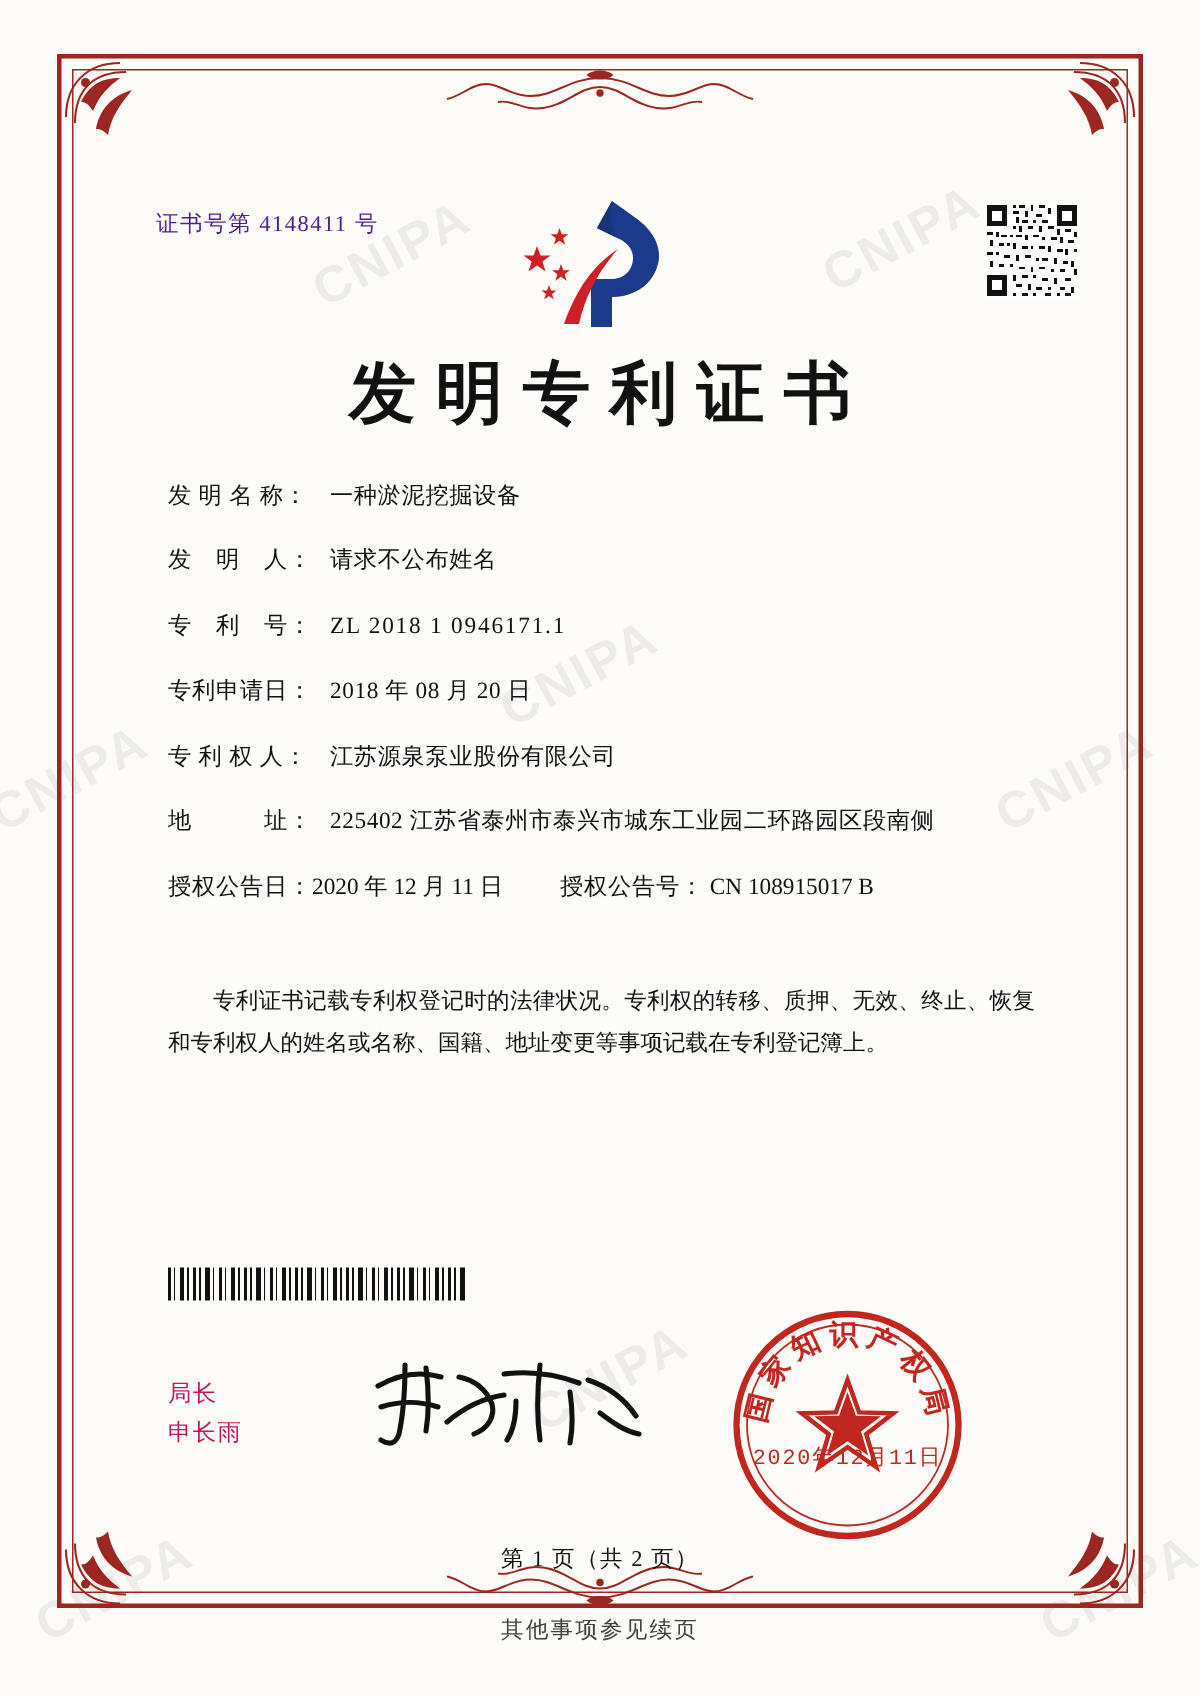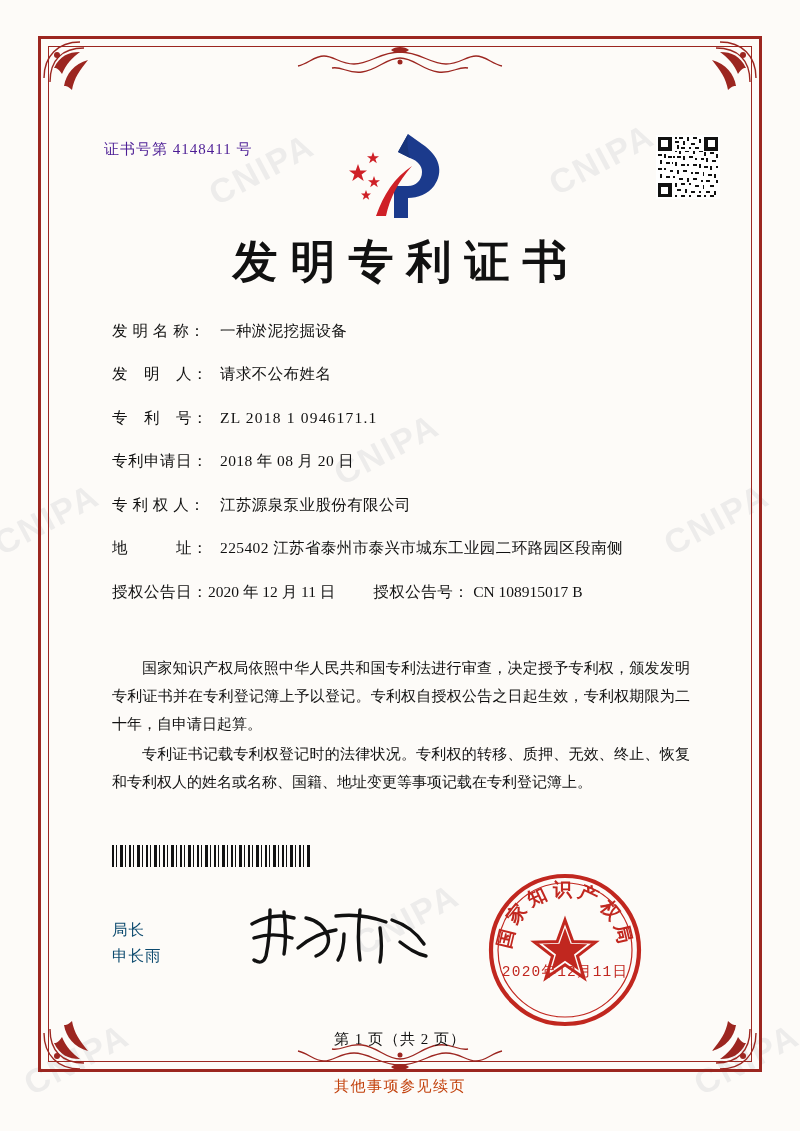--- a/index.html
+++ b/index.html
@@ -487,7 +487,6 @@
   </div>
 
   <div class="paras">
-    <p>国家知识产权局依照中华人民共和国专利法进行审查，决定授予专利权，颁发发明专利证书并在专利登记簿上予以登记。专利权自授权公告之日起生效，专利权期限为二十年，自申请日起算。</p>
     <p>专利证书记载专利权登记时的法律状况。专利权的转移、质押、无效、终止、恢复和专利权人的姓名或名称、国籍、地址变更等事项记载在专利登记簿上。</p>
   </div>
 

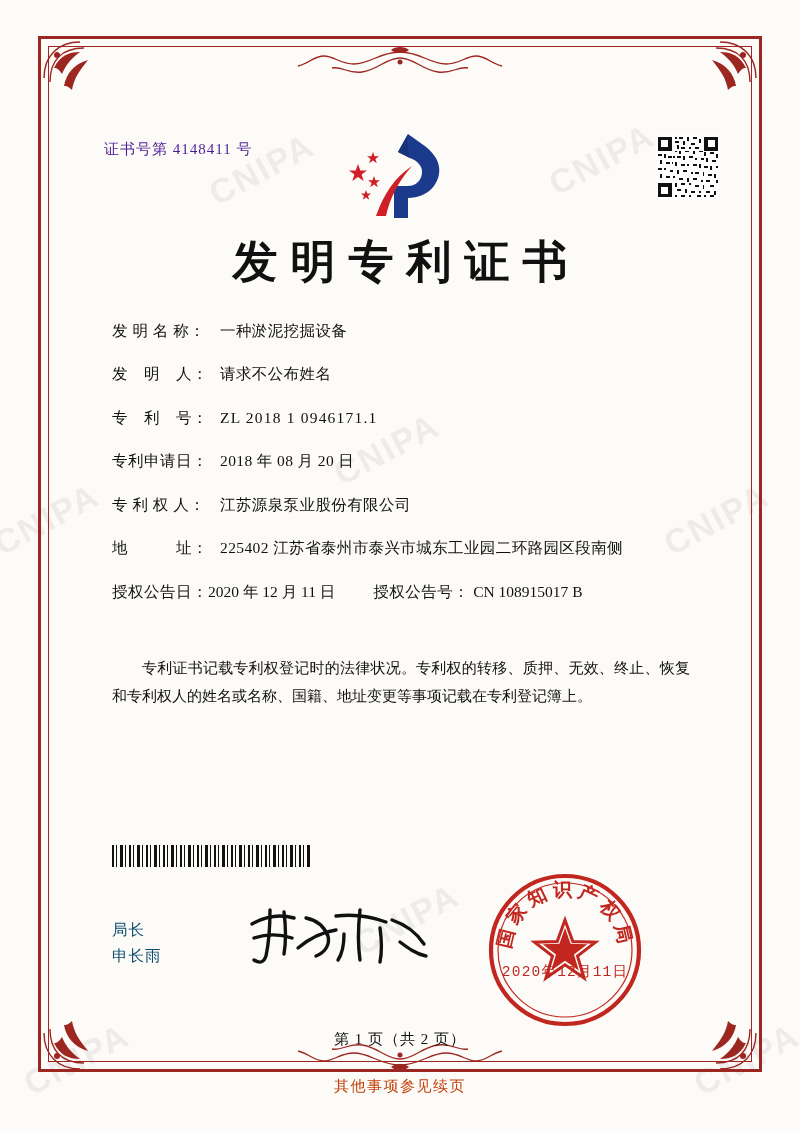--- a/index.html
+++ b/index.html
@@ -208,7 +208,7 @@
     top: 917px;
     font-size: 15.5px;
     line-height: 26px;
-    color: #0c4a6e;
+    color: #be185d;
     letter-spacing: 1px;
   }
   .signature {

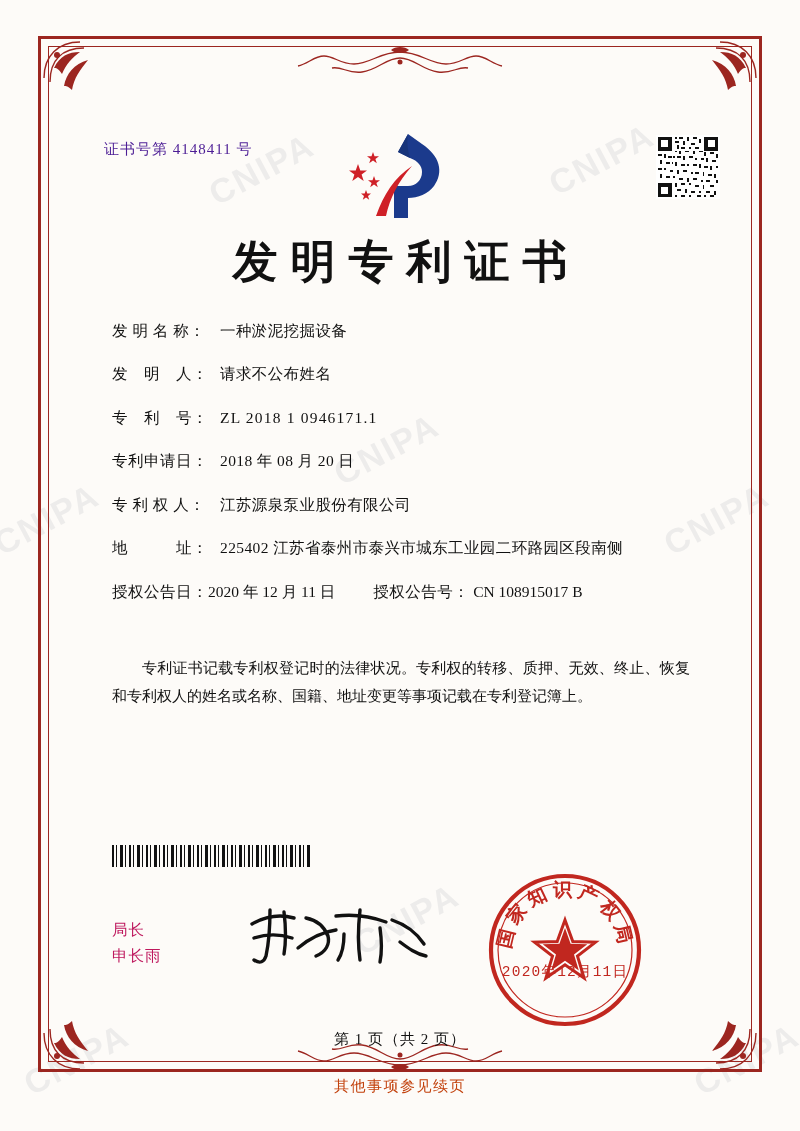--- a/index.html
+++ b/index.html
@@ -258,7 +258,7 @@
     top: 1077px;
     text-align: center;
     font-size: 15px;
-    color: #c2410c;
+    color: #404040;
     letter-spacing: 1.5px;
   }
 </style>

